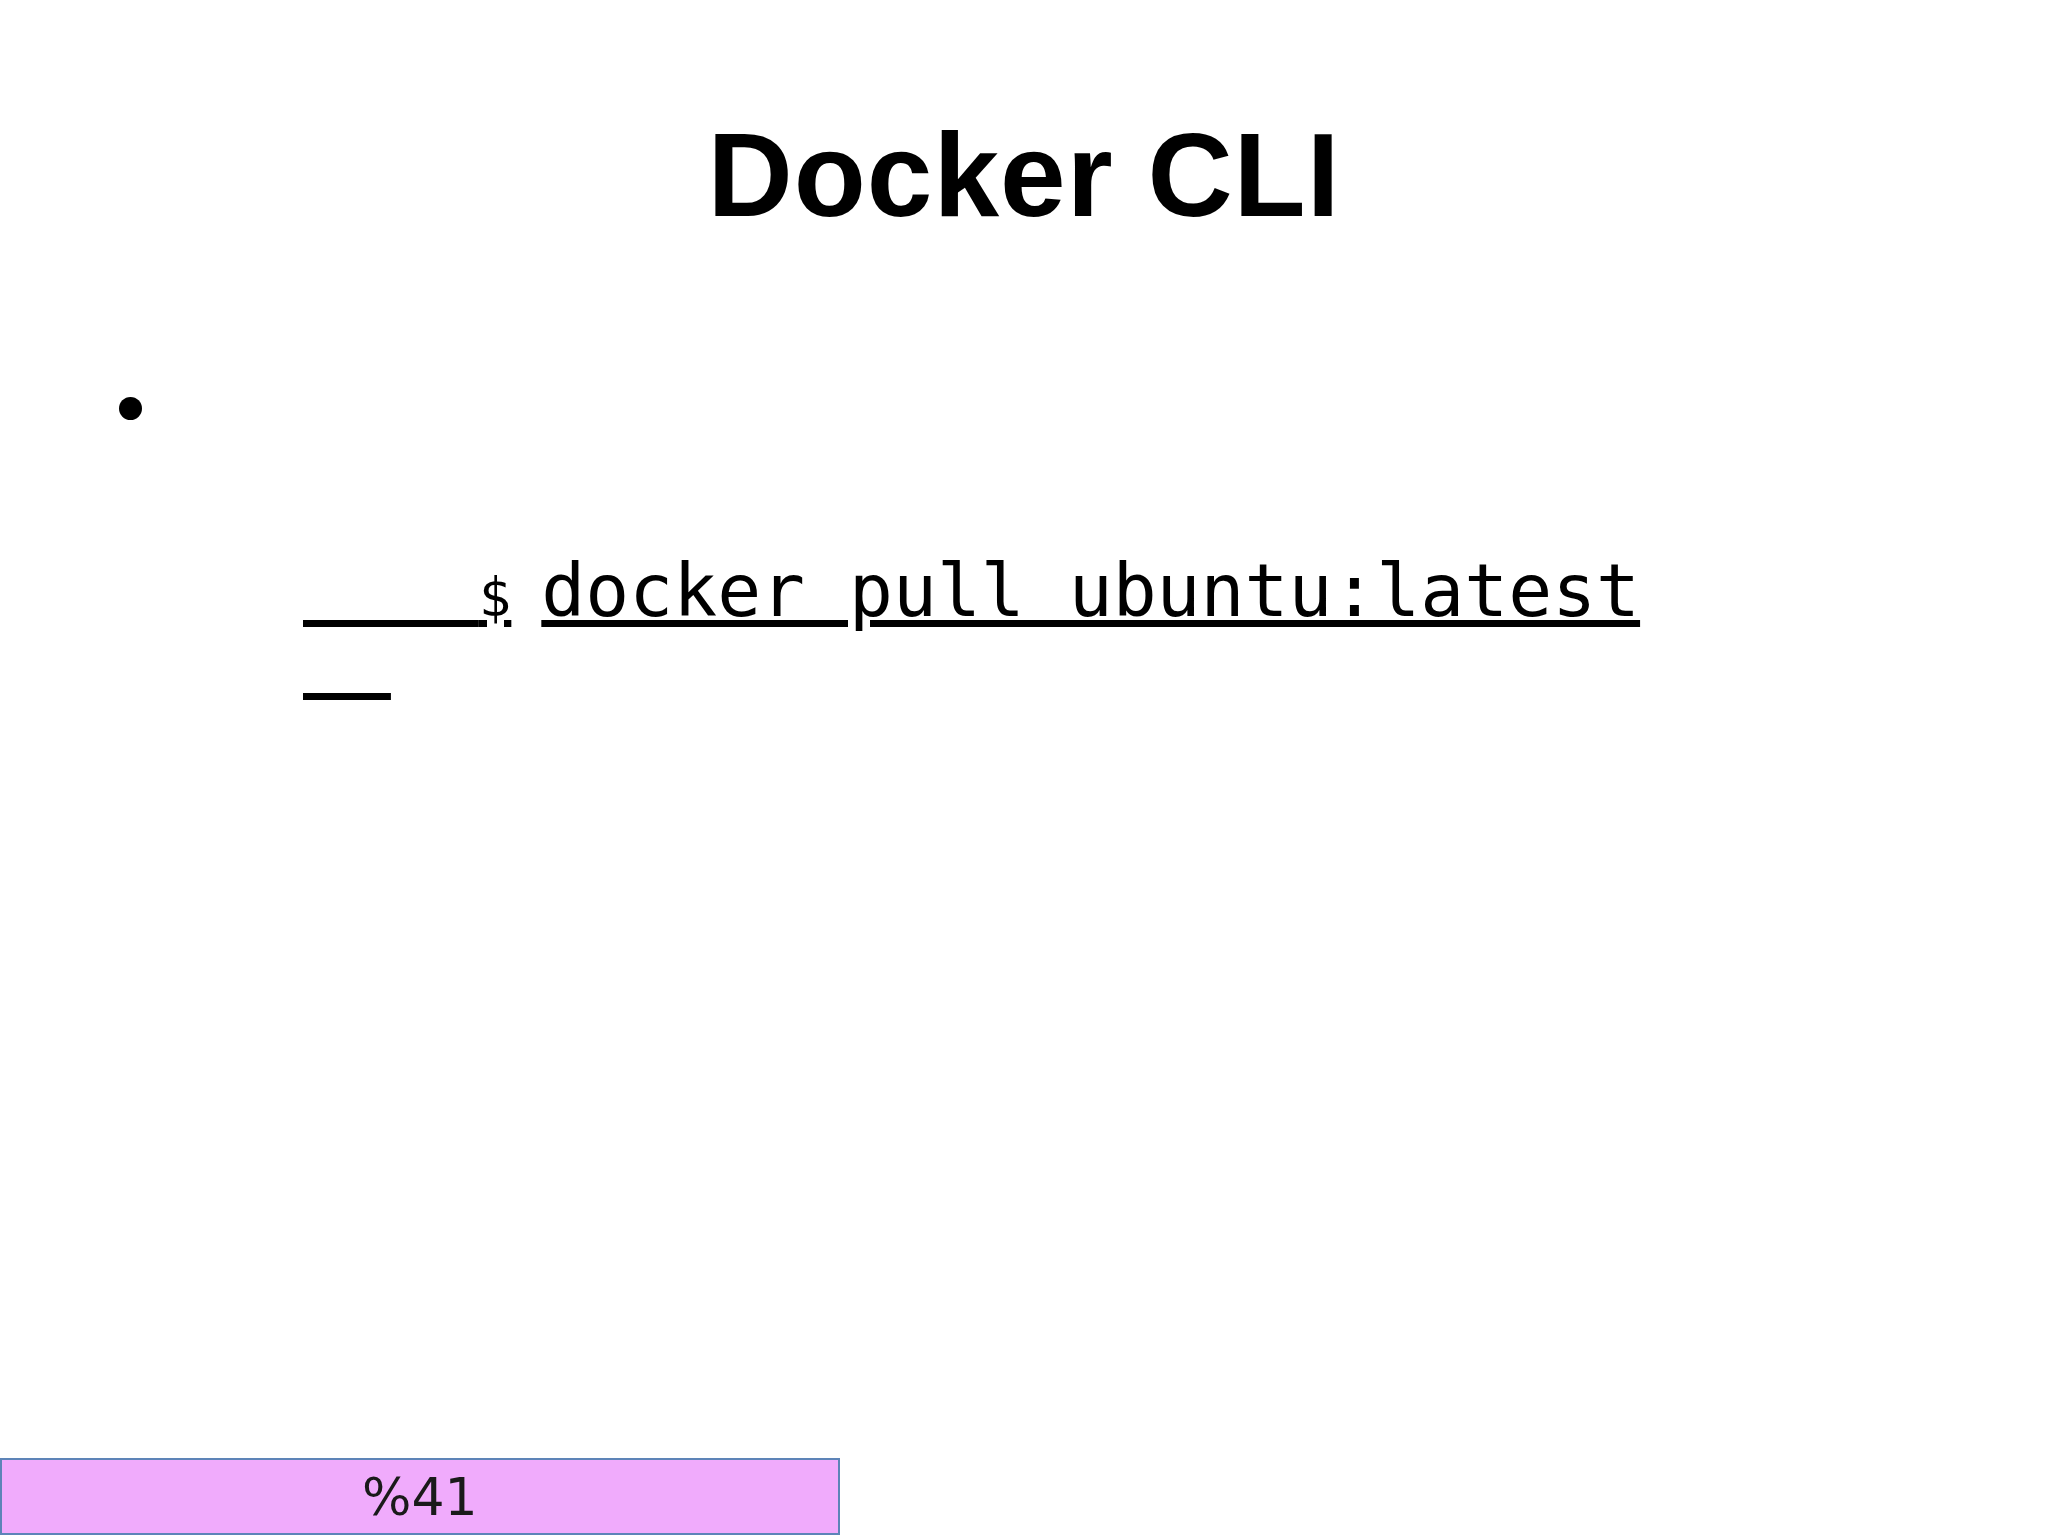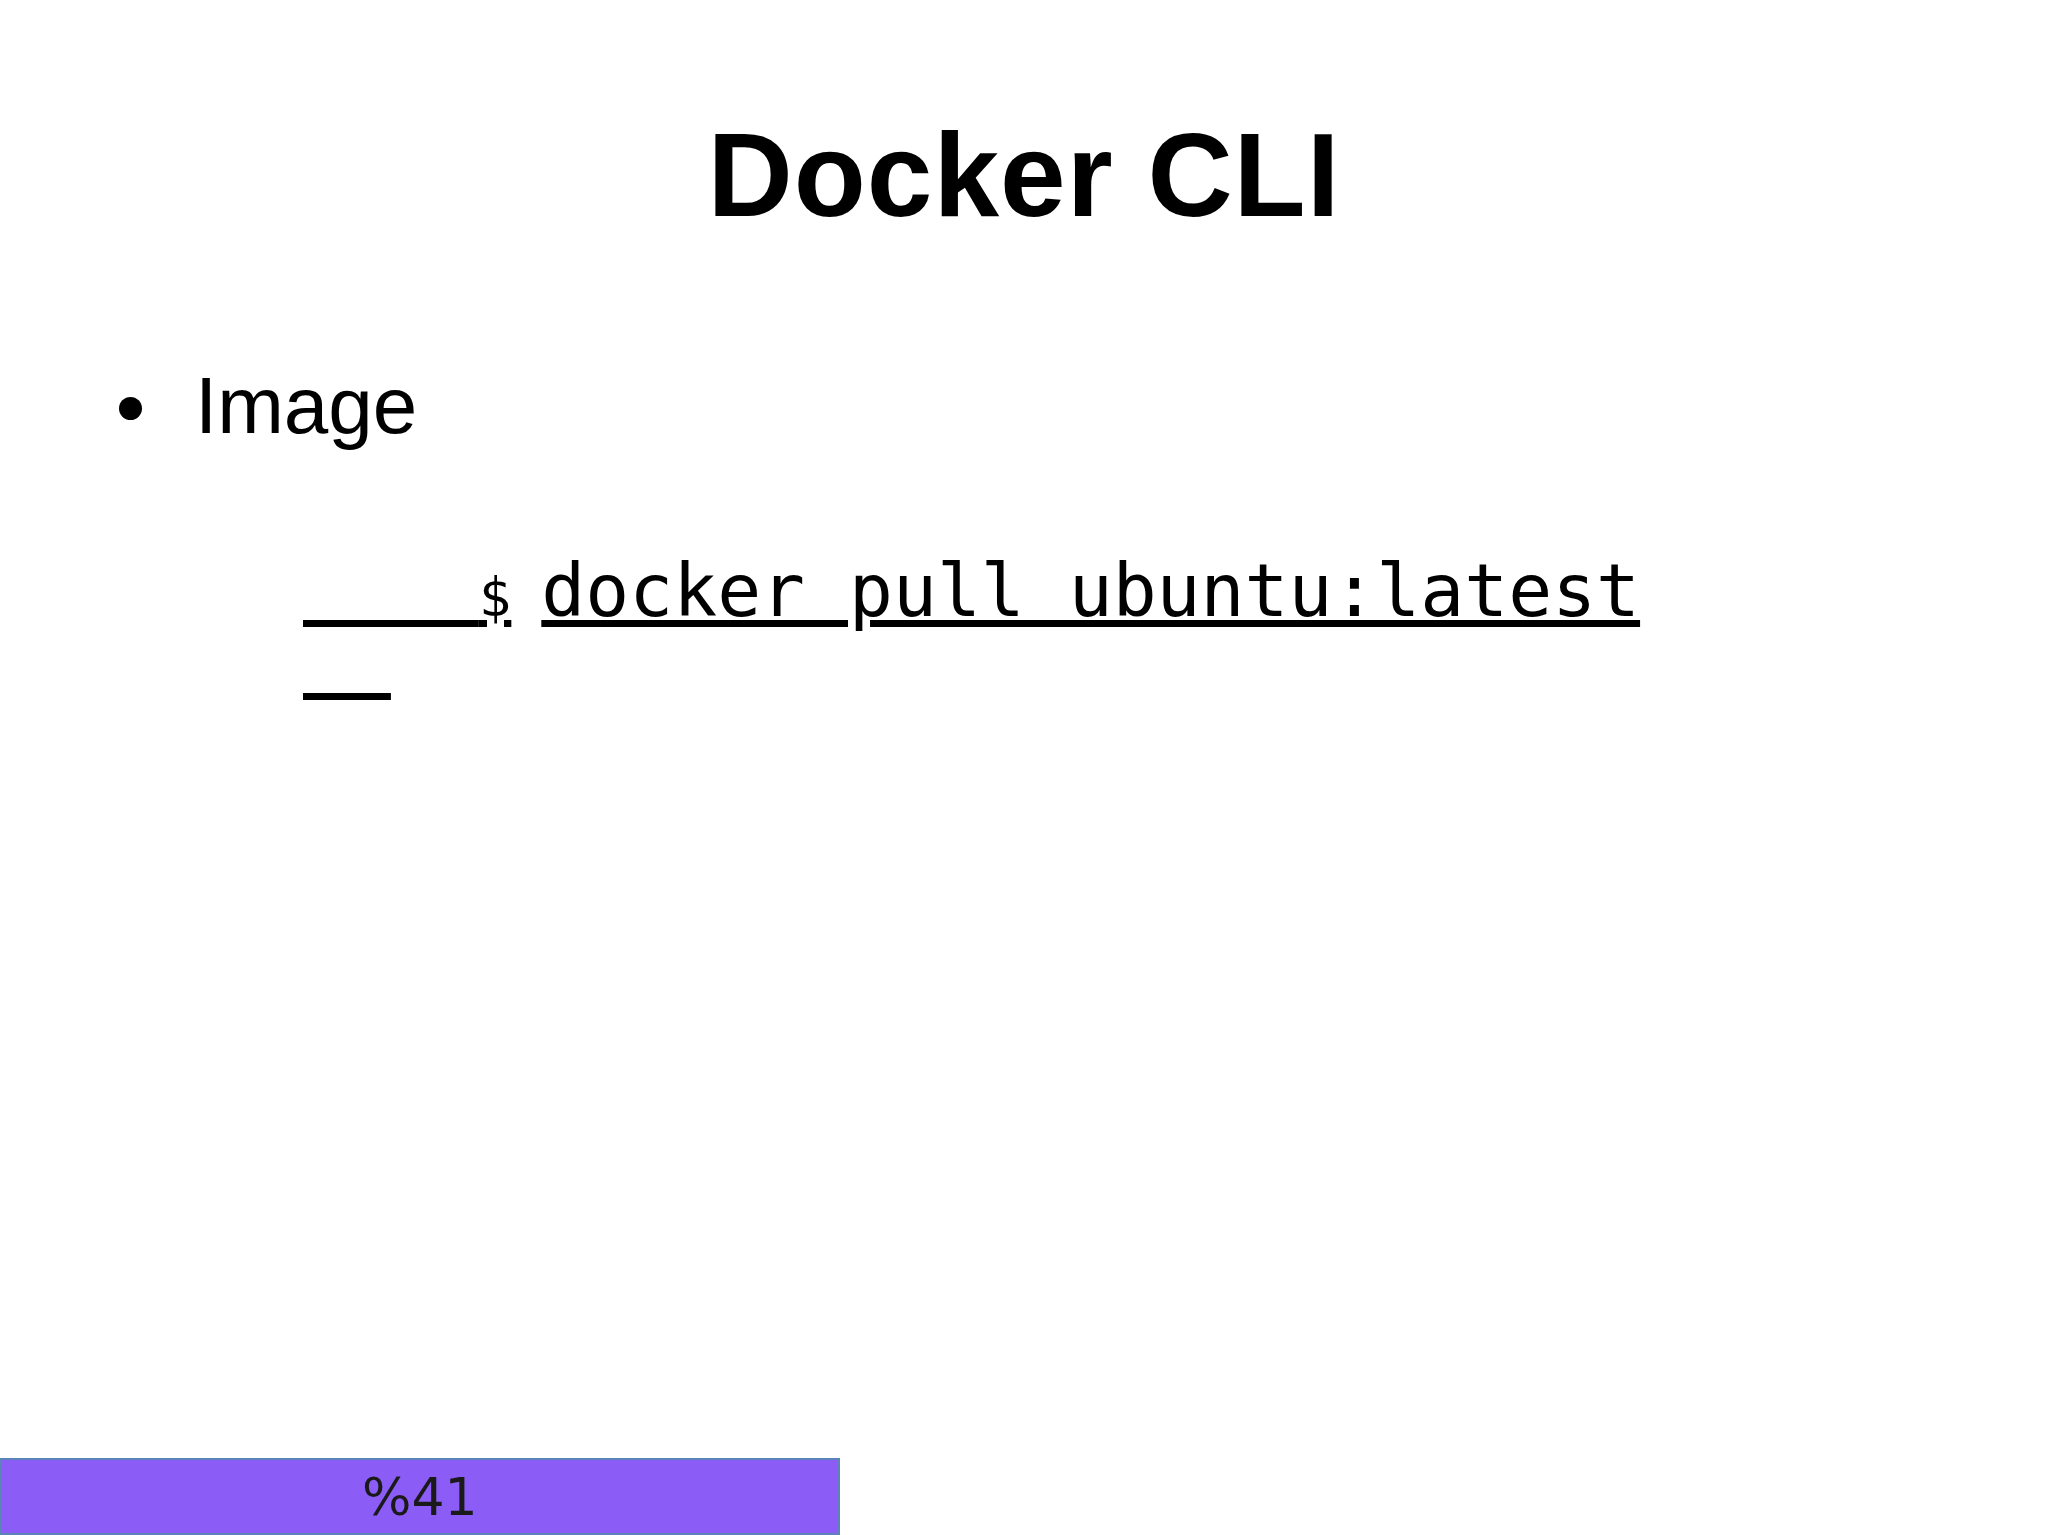--- a/index.html
+++ b/index.html
@@ -96,7 +96,6 @@
 
   <div class="bullet-row">
     <span class="bullet-dot"></span>
-    <span class="bullet-label">Image</span>
   </div>
 
   <div class="code-line">

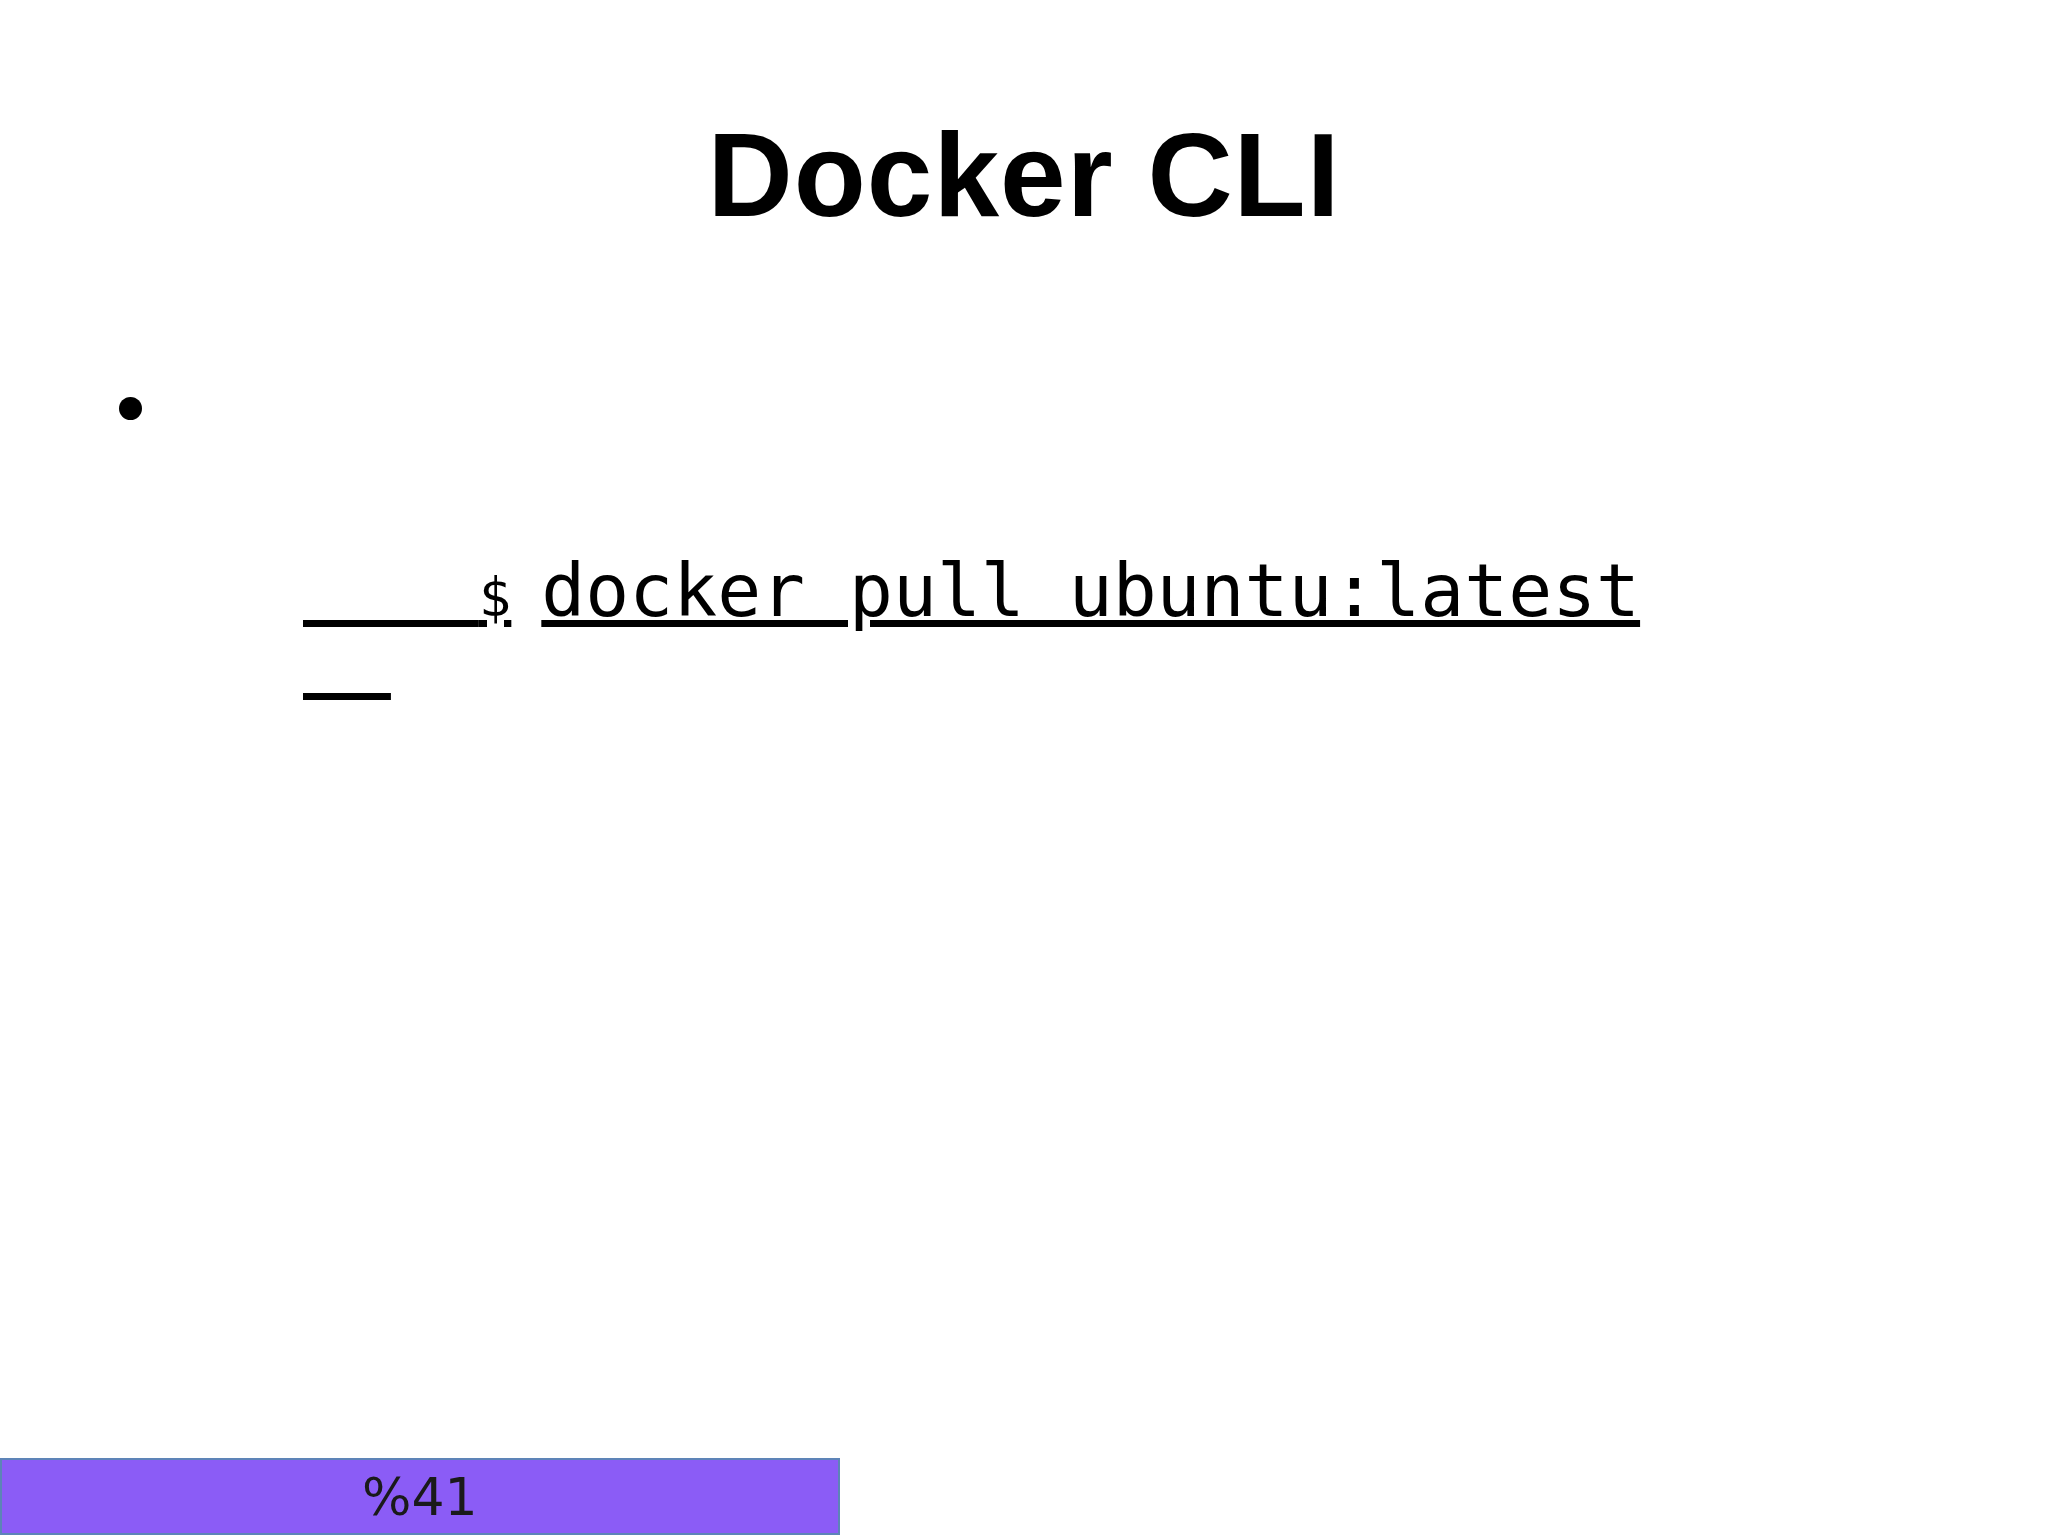--- a/index.html
+++ b/index.html
@@ -104,7 +104,7 @@
 
 </div>
 
-<div class="progress-bar" style="width: 41%; background: #8b5cf6; border: 2px solid rgb(93, 132, 184);">
+<div class="progress-bar" style="width: 41%; background: #f0abfc; border: 2px solid rgb(93, 132, 184);">
   <span class="progress-label" style="color: rgb(26, 26, 26);">%41</span>
 </div>
 

